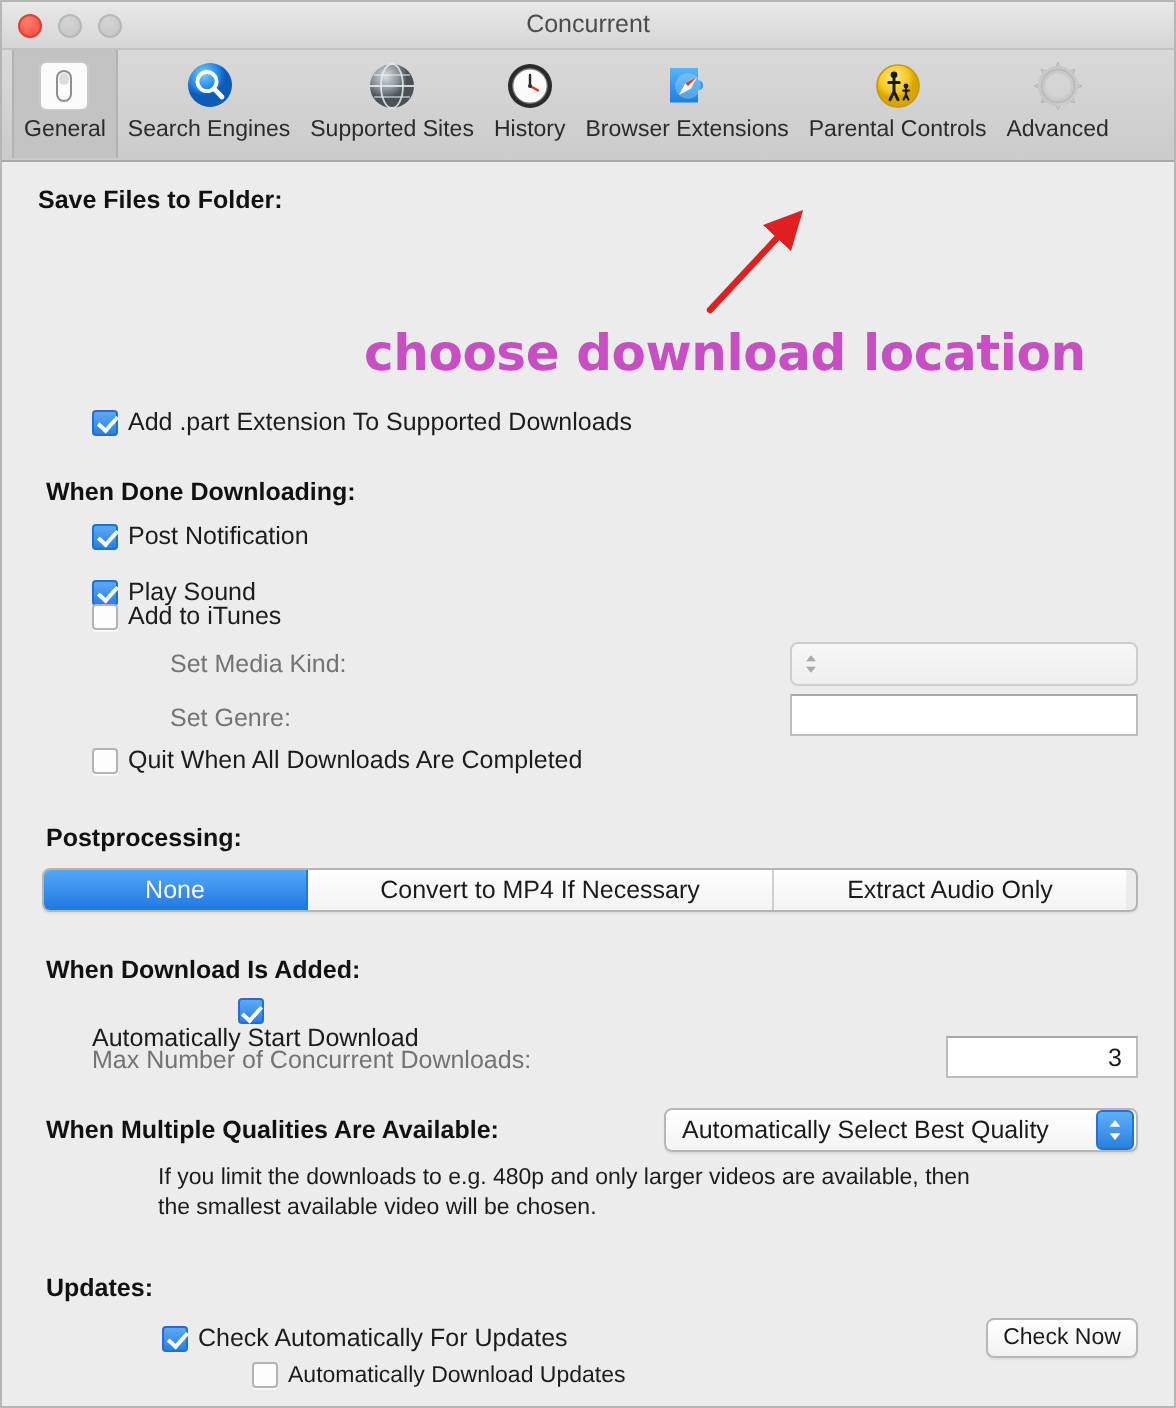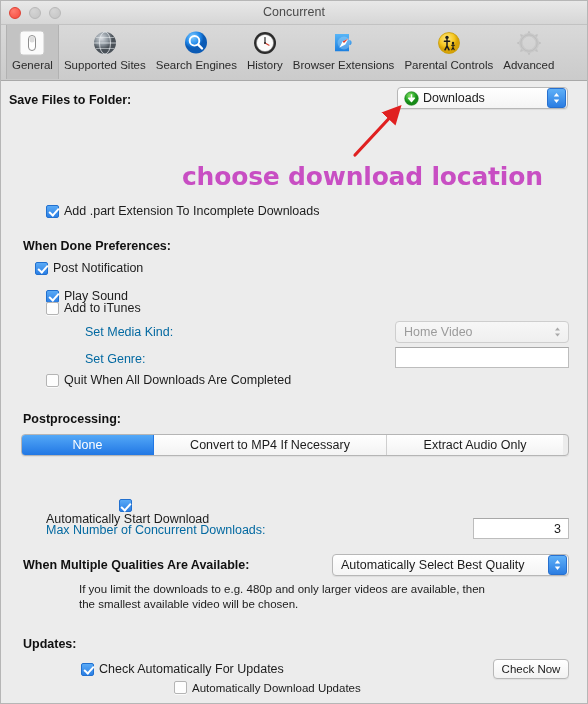--- a/index.html
+++ b/index.html
@@ -323,6 +323,24 @@
         </svg>
       </span>
       <span class="tb-label">General</span>
+    </div>
+
+    <div class="tb-item">
+      <span class="tb-icon">
+        <svg viewBox="0 0 30 30" width="30" height="30">
+          <defs>
+            <radialGradient id="mg" cx="35%" cy="25%">
+              <stop offset="0%" stop-color="#7ecbff"></stop>
+              <stop offset="70%" stop-color="#1f86e8"></stop>
+              <stop offset="100%" stop-color="#0c5bb5"></stop>
+            </radialGradient>
+          </defs>
+          <circle cx="15" cy="14.5" r="11" fill="url(#mg)"></circle>
+          <circle cx="13.5" cy="12.8" r="4.8" fill="none" stroke="#ffffff" stroke-width="1.9"></circle>
+          <line x1="17.2" y1="16.6" x2="21" y2="20.5" stroke="#ffffff" stroke-width="2.4" stroke-linecap="round"></line>
+        </svg>
+      </span>
+      <span class="tb-label">Search Engines</span>
     </div>
 
     <div class="tb-item">
@@ -348,24 +366,6 @@
     <div class="tb-item">
       <span class="tb-icon">
         <svg viewBox="0 0 30 30" width="30" height="30">
-          <defs>
-            <radialGradient id="mg" cx="35%" cy="25%">
-              <stop offset="0%" stop-color="#7ecbff"></stop>
-              <stop offset="70%" stop-color="#1f86e8"></stop>
-              <stop offset="100%" stop-color="#0c5bb5"></stop>
-            </radialGradient>
-          </defs>
-          <circle cx="15" cy="14.5" r="11" fill="url(#mg)"></circle>
-          <circle cx="13.5" cy="12.8" r="4.8" fill="none" stroke="#ffffff" stroke-width="1.9"></circle>
-          <line x1="17.2" y1="16.6" x2="21" y2="20.5" stroke="#ffffff" stroke-width="2.4" stroke-linecap="round"></line>
-        </svg>
-      </span>
-      <span class="tb-label">Search Engines</span>
-    </div>
-
-    <div class="tb-item">
-      <span class="tb-icon">
-        <svg viewBox="0 0 30 30" width="30" height="30">
           <circle cx="15" cy="15" r="11" fill="#2b2b2b"></circle>
           <circle cx="15" cy="15" r="8.6" fill="#fafafa"></circle>
           <circle cx="15" cy="15" r="8.6" fill="none" stroke="#777" stroke-width="0.6"></circle>

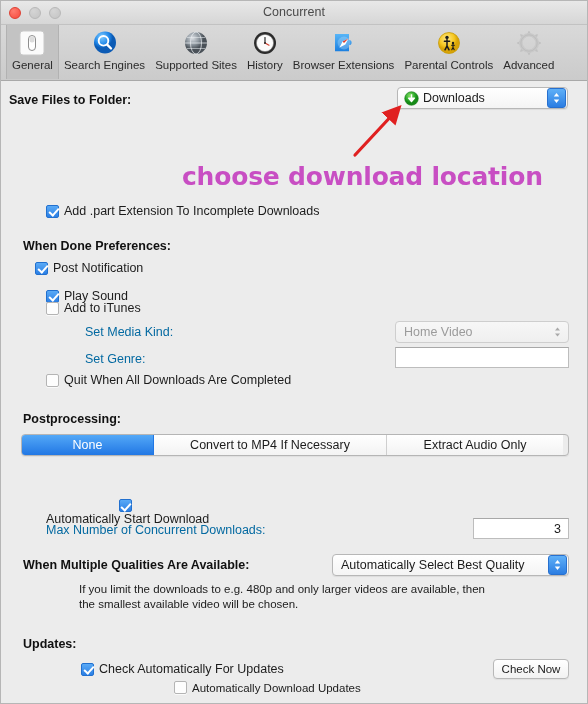--- a/index.html
+++ b/index.html
@@ -439,7 +439,7 @@
 
   <div class="content">
 
-    <div class="grp-title" style="left:8px; top:12px;">Save Files to Folder:</div>
+    <div class="grp-title" style="left:18px; top:12px;">Save Files to Folder:</div>
 
     <div class="popup with-icon" style="left:396px; top:6px; width:171px;">
       <span class="dlicon">

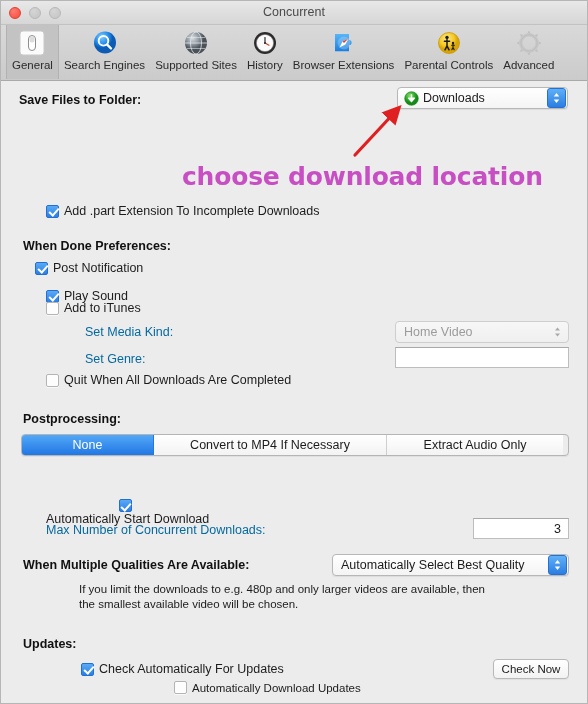--- a/index.html
+++ b/index.html
@@ -441,28 +441,6 @@
 
     <div class="grp-title" style="left:18px; top:12px;">Save Files to Folder:</div>
 
-    <div class="popup with-icon" style="left:396px; top:6px; width:171px;">
-      <span class="dlicon">
-        <svg viewBox="0 0 15 15" width="15" height="15">
-          <defs>
-            <radialGradient id="gd" cx="40%" cy="30%">
-              <stop offset="0%" stop-color="#8fe36b"></stop>
-              <stop offset="70%" stop-color="#2aa92a"></stop>
-              <stop offset="100%" stop-color="#158a17"></stop>
-            </radialGradient>
-          </defs>
-          <circle cx="7.5" cy="7.5" r="6.8" fill="url(#gd)" stroke="#157a15" stroke-width="0.6"></circle>
-          <path d="M7.5 3.2 v5.2 M4.6 7.1 L7.5 10.6 L10.4 7.1 Z" fill="#ffffff" stroke="#ffffff" stroke-width="1.4" stroke-linejoin="round"></path>
-        </svg>
-      </span>
-      <span class="ptext">Downloads</span>
-      <span class="stepper">
-        <svg viewBox="0 0 11 16" width="11" height="16">
-          <path d="M5.5 3 L8.2 6.4 H2.8 Z" fill="#ffffff"></path>
-          <path d="M5.5 13 L2.8 9.6 H8.2 Z" fill="#ffffff"></path>
-        </svg>
-      </span>
-    </div>
 
     <div class="cbrow" style="left:45px; top:123px;">
       <span class="cb on"></span>

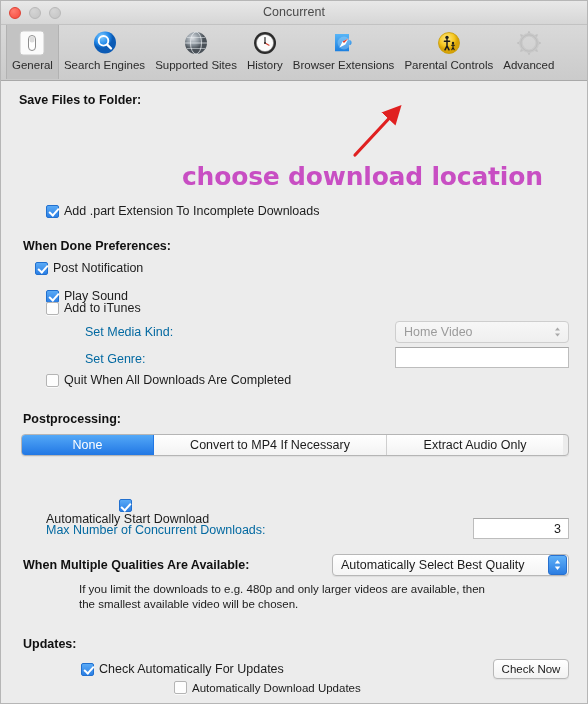--- a/index.html
+++ b/index.html
@@ -444,7 +444,7 @@
 
     <div class="cbrow" style="left:45px; top:123px;">
       <span class="cb on"></span>
-      <span class="cbtext">Add .part Extension To Incomplete Downloads</span>
+      <span class="cbtext">Add .part Extension To Supported Downloads</span>
     </div>
 
     <div class="grp-title" style="left:22px; top:158px;">When Done Preferences:</div>

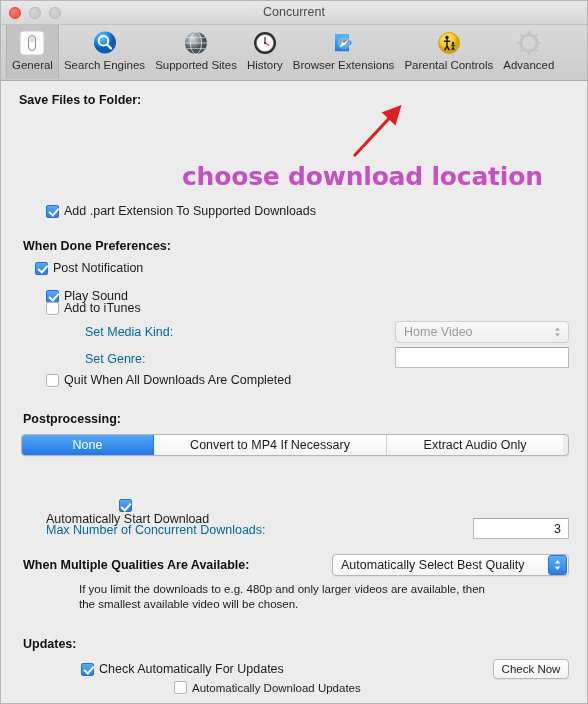--- a/index.html
+++ b/index.html
@@ -447,7 +447,7 @@
       <span class="cbtext">Add .part Extension To Supported Downloads</span>
     </div>
 
-    <div class="grp-title" style="left:22px; top:158px;">When Done Preferences:</div>
+    <div class="grp-title" style="left:22px; top:158px;">When Done Downloading:</div>
 
     <div class="cbrow" style="left:34px; top:180px;">
       <span class="cb on"></span>

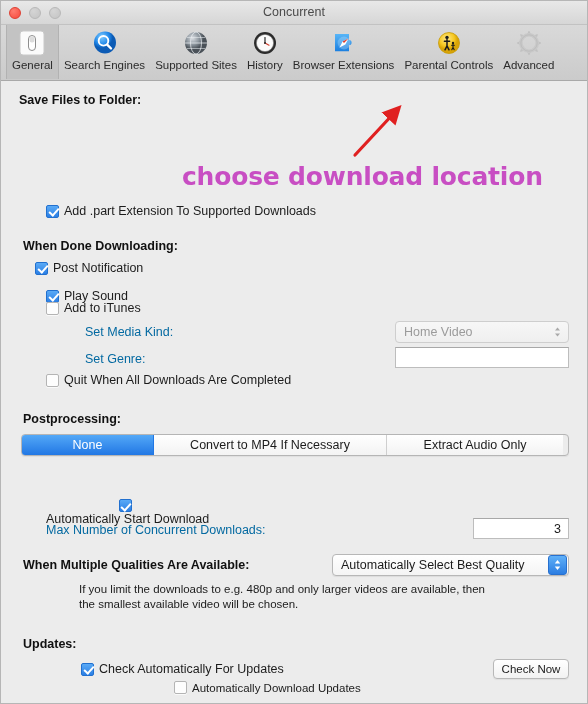--- a/index.html
+++ b/index.html
@@ -449,7 +449,7 @@
 
     <div class="grp-title" style="left:22px; top:158px;">When Done Downloading:</div>
 
-    <div class="cbrow" style="left:34px; top:180px;">
+    <div class="cbrow" style="left:45px; top:180px;">
       <span class="cb on"></span>
       <span class="cbtext">Post Notification</span>
     </div>

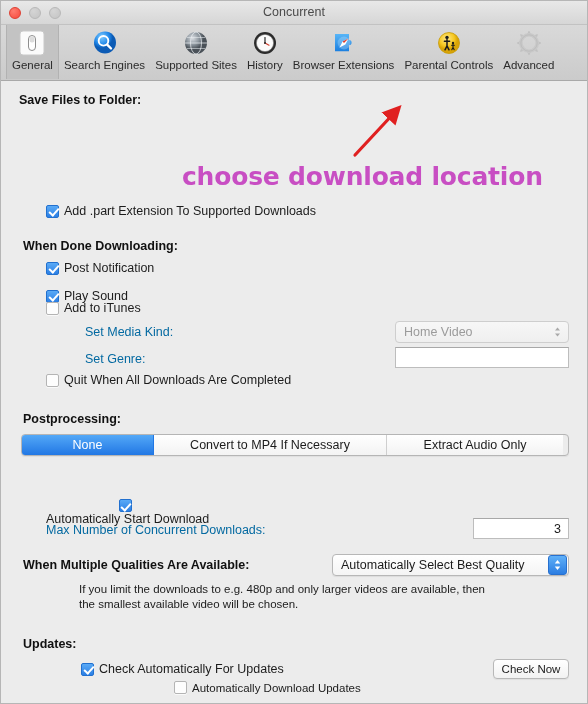--- a/index.html
+++ b/index.html
@@ -109,7 +109,7 @@
   .lbl {
     position: absolute;
     font-size: 12.5px;
-    color: #0369a1;
+    color: #737373;
     white-space: nowrap;
   }
   .hint {

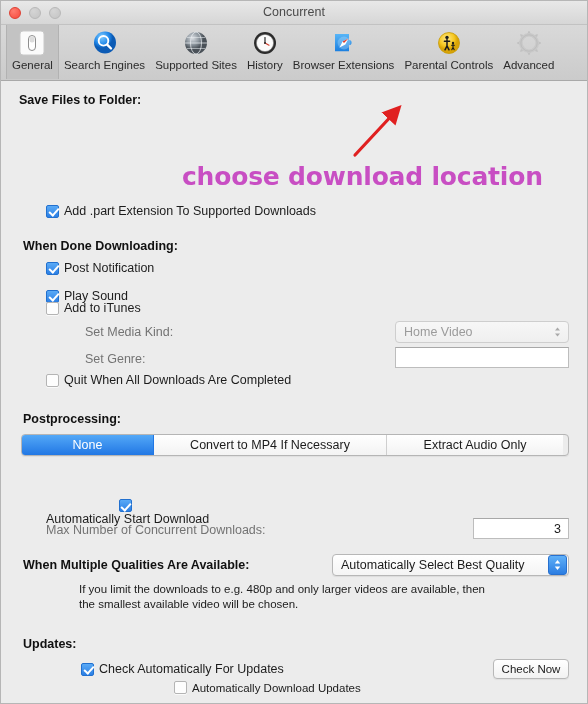--- a/index.html
+++ b/index.html
@@ -467,7 +467,6 @@
     <div class="lbl" style="left:84px; top:244px;">Set Media Kind:</div>
 
     <div class="popup disabled" style="left:394px; top:240px; width:174px;">
-      <span class="ptext">Home Video</span>
       <span class="stepper gray">
         <svg viewBox="0 0 11 16" width="11" height="16">
           <path d="M5.5 3.6 L8 6.6 H3 Z" fill="#a9a9a9"></path>

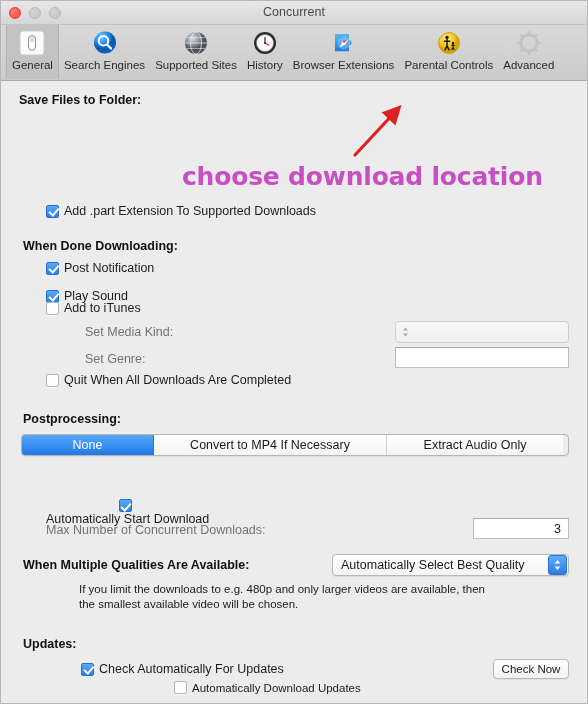--- a/index.html
+++ b/index.html
@@ -494,6 +494,7 @@
       <span class="seg" style="width:176px;">Extract Audio Only</span>
     </div>
 
+    <div class="grp-title" style="left:22px; top:397px;">When Download Is Added:</div>
 
     <div class="cbrow" style="left:45px; top:418px;flex-direction:column;">
       <span class="cb on"></span>

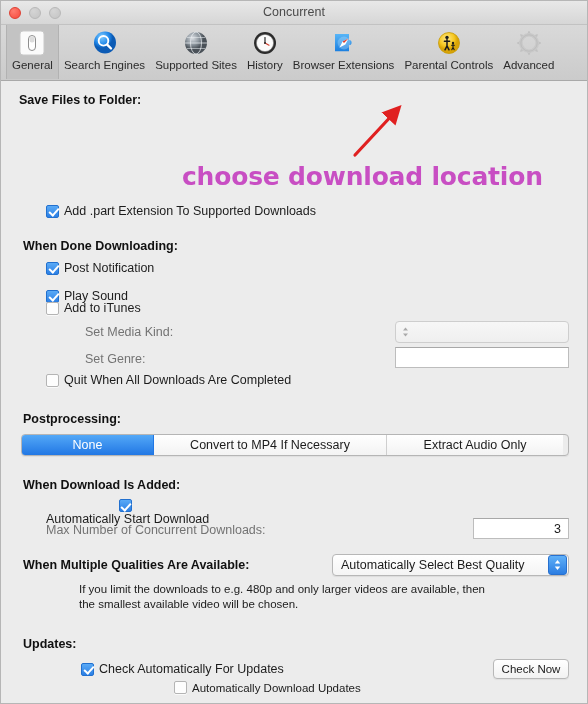--- a/index.html
+++ b/index.html
@@ -530,7 +530,7 @@
 
     <div class="pbutton" style="left:492px; top:578px; width:76px;">Check Now</div>
 
-    <div class="cbrow" style="left:125px; top:600px;margin-left:48px;">
+    <div class="cbrow" style="left:125px; top:600px;">
       <span class="cb off"></span>
       <span class="cbtext small">Automatically Download Updates</span>
     </div>

